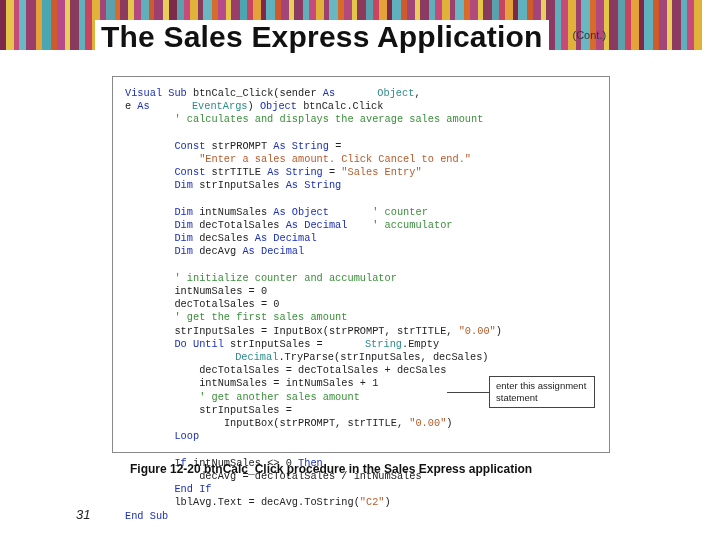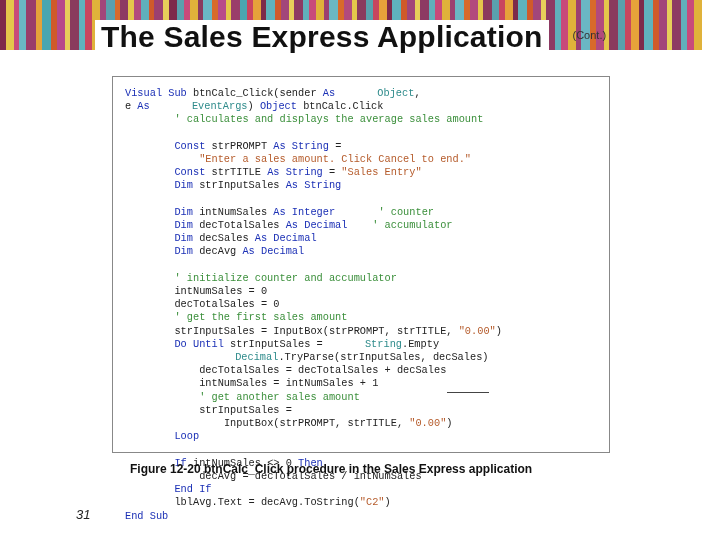--- a/index.html
+++ b/index.html
@@ -232,7 +232,7 @@
         <span class="kw">Const</span><span> strTITLE </span><span class="kw">As String</span><span> = </span><span class="str">"Sales Entry"</span>
         <span class="kw">Dim</span><span> strInputSales </span><span class="kw">As String</span>
 
-        <span class="kw">Dim</span><span> intNumSales </span><span class="kw">As Integer</span>       <span class="cm">' counter</span>
+        <span class="kw">Dim</span><span> intNumSales </span><span class="kw">As Object</span>       <span class="cm">' counter</span>
         <span class="kw">Dim</span><span> decTotalSales </span><span class="kw">As Decimal</span>    <span class="cm">' accumulator</span>
         <span class="kw">Dim</span><span> decSales </span><span class="kw">As Decimal</span>
         <span class="kw">Dim</span><span> decAvg </span><span class="kw">As Decimal</span>

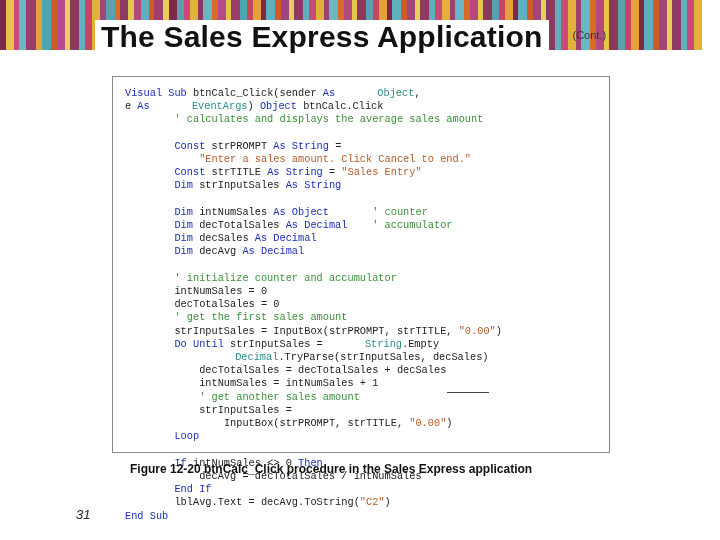--- a/index.html
+++ b/index.html
@@ -257,6 +257,7 @@
         <span>lblAvg.Text = decAvg.ToString(</span><span class="str">"C2"</span><span>)</span>
 <span class="kw">End Sub</span></div>
   <div class="callout-line"></div>
+  <div class="callout">enter this assignment statement</div>
 </div>
 
 <div class="figcap">Figure 12-20 btnCalc_Click procedure in the Sales Express application</div>

